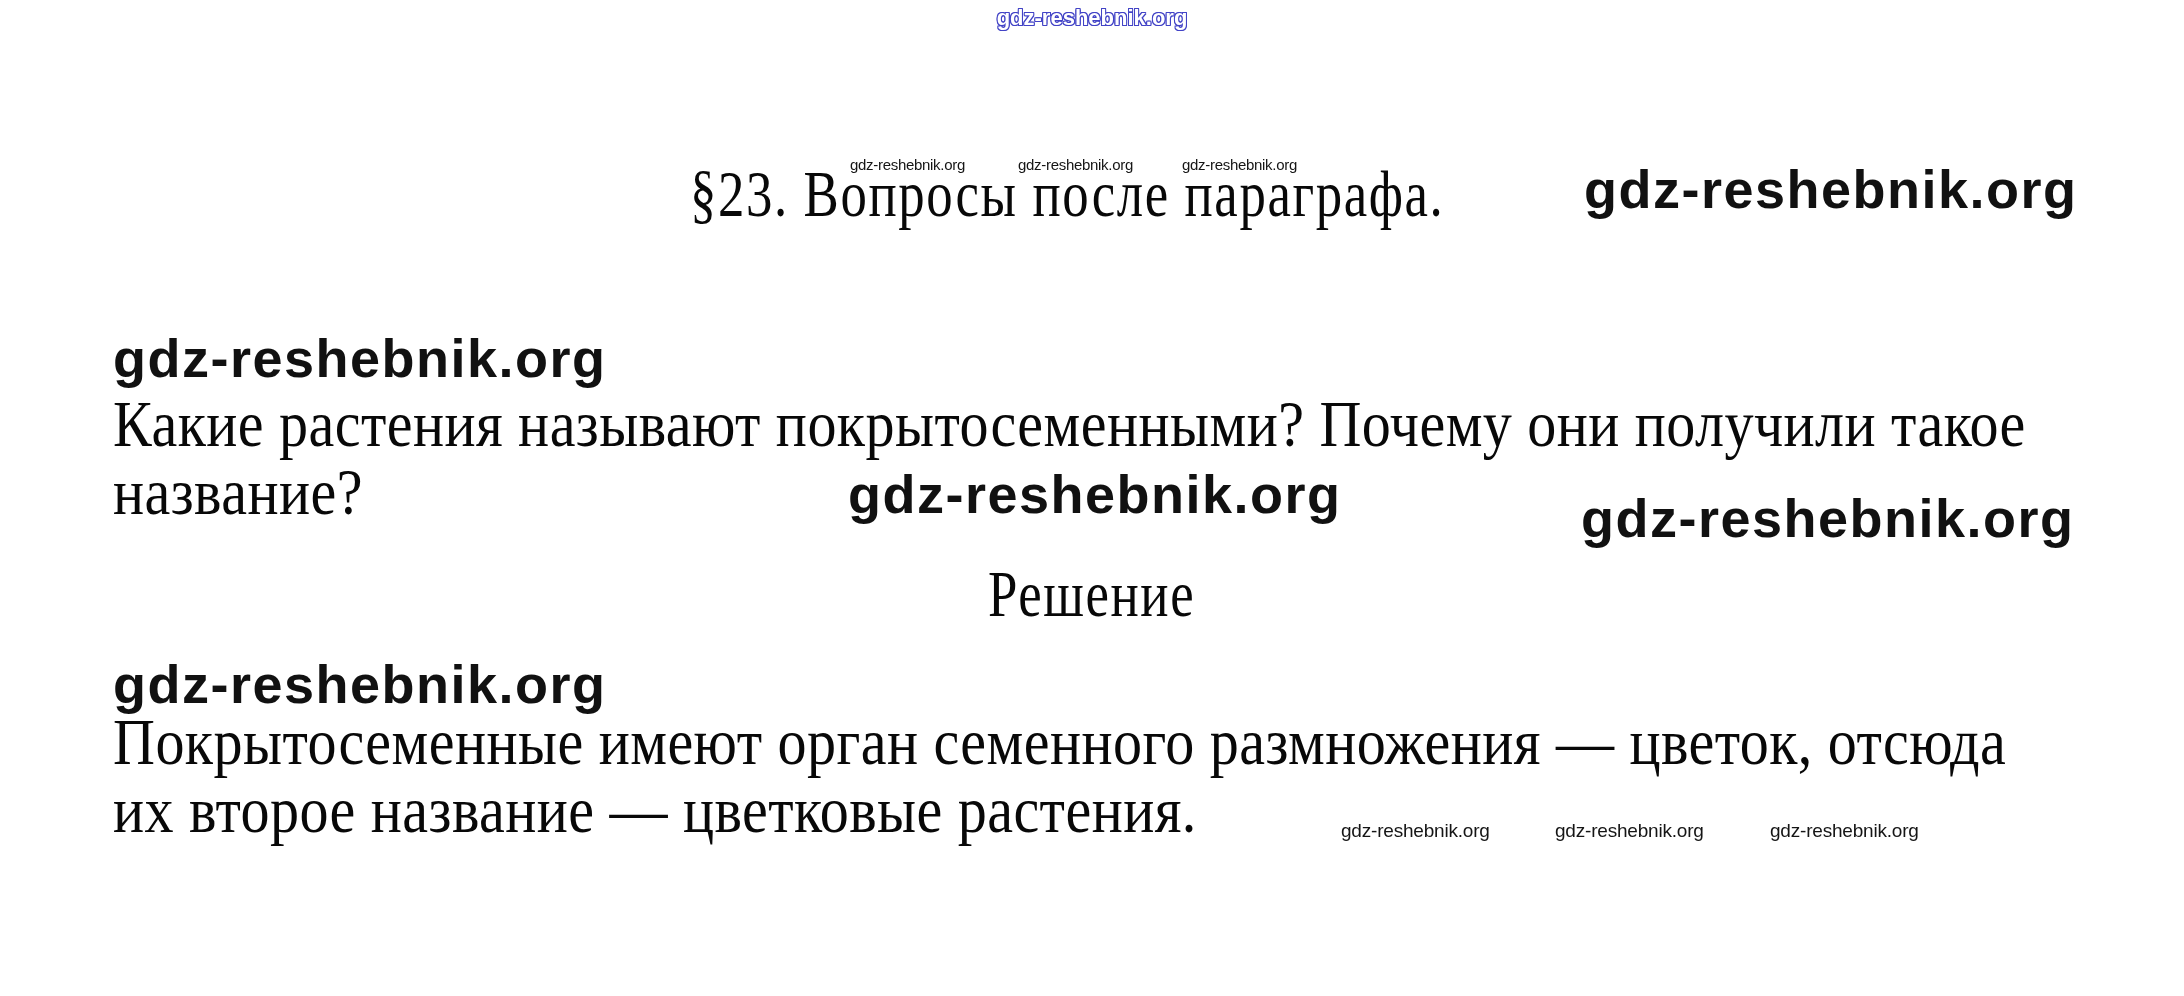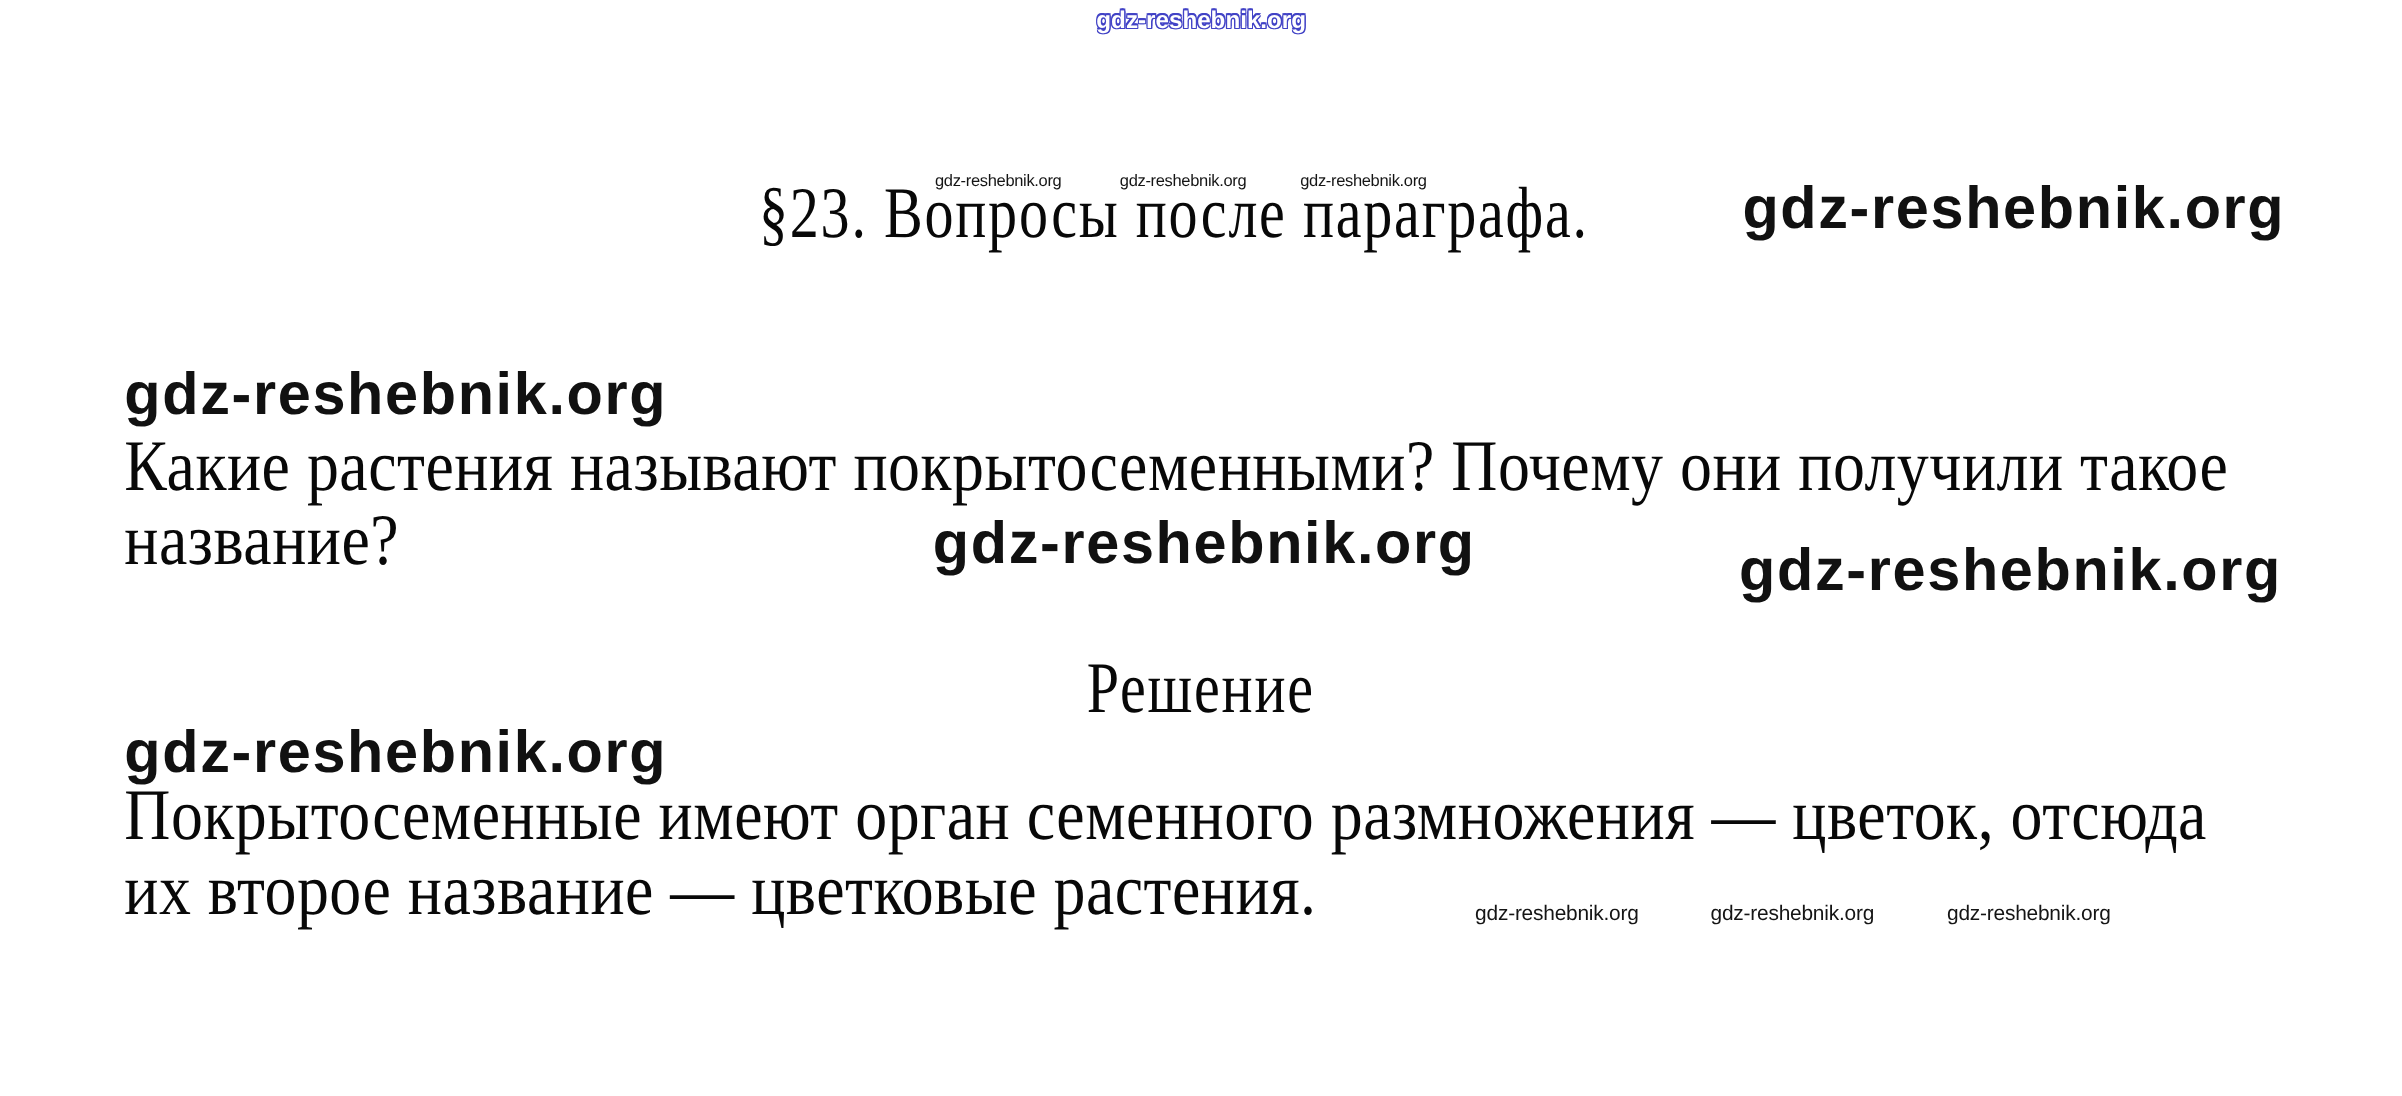--- a/index.html
+++ b/index.html
@@ -118,7 +118,7 @@
 
   <div class="abs wm-bold" style="left: 1581px; top: 490px;">gdz-reshebnik.org</div>
 
-  <div class="abs centered-row" style="top: 592px;">
+  <div class="abs centered-row" style="top: 560px;">
     <span>Решение</span>
   </div>
 

